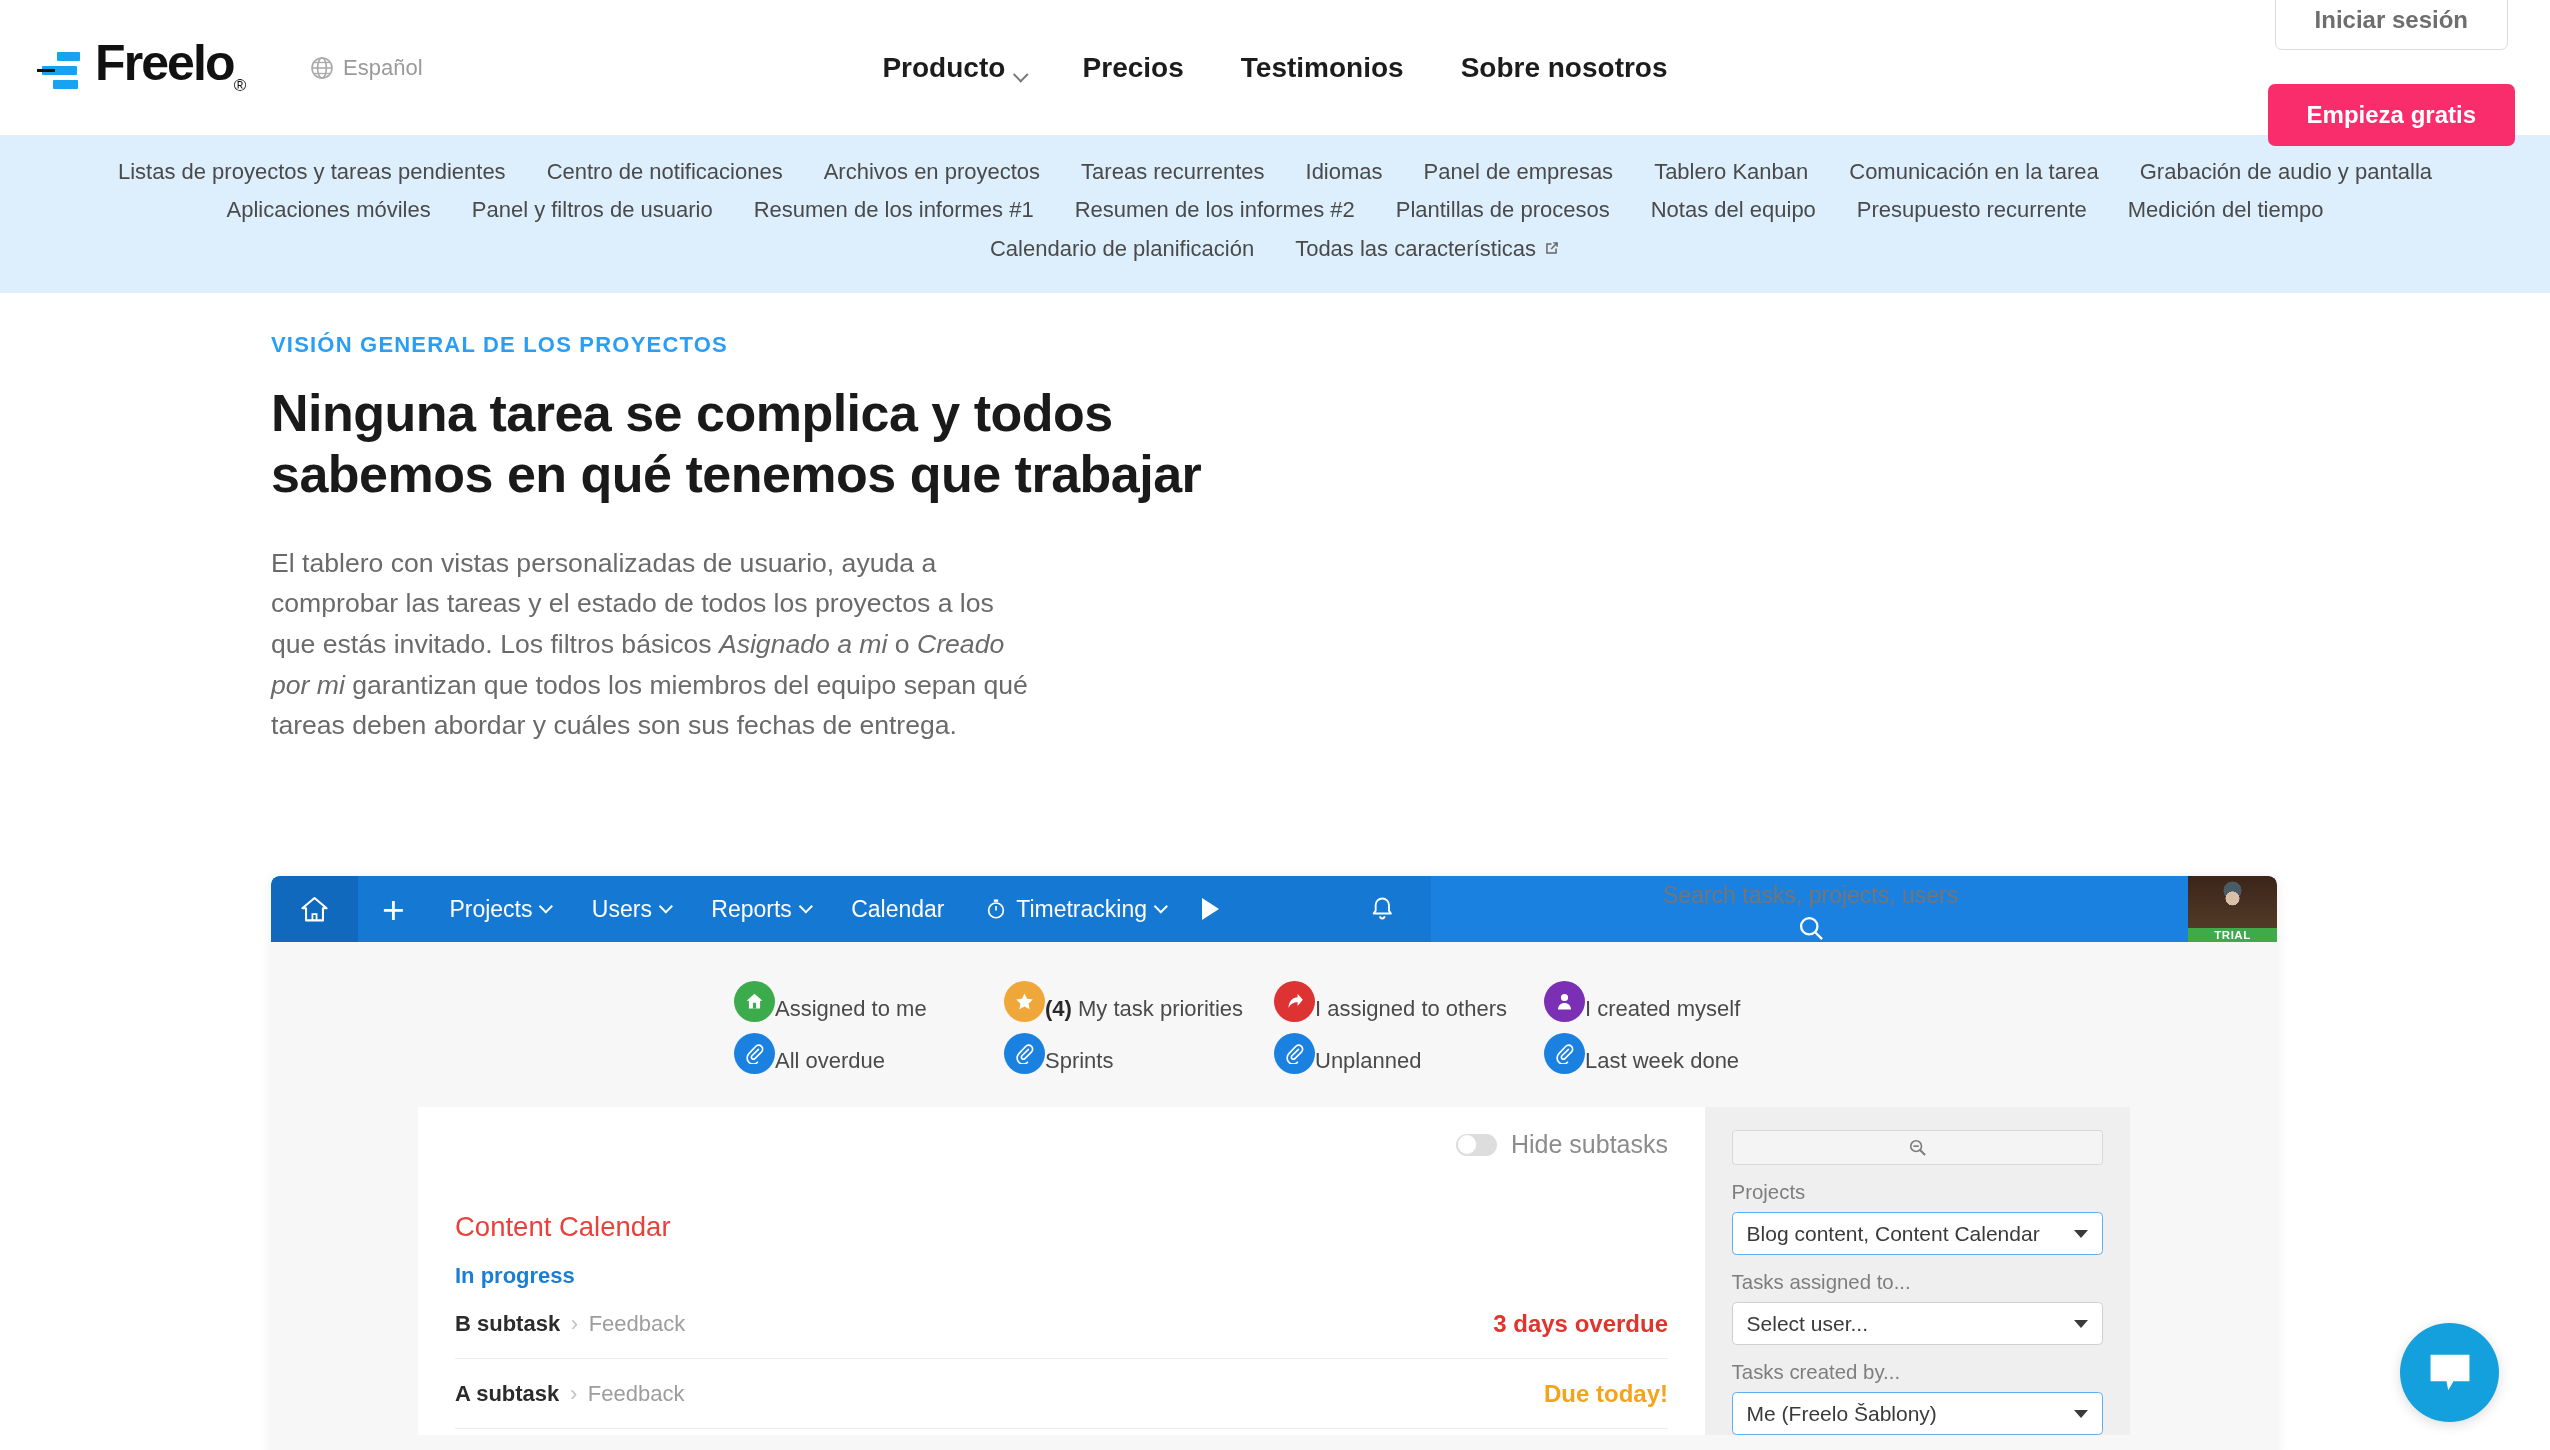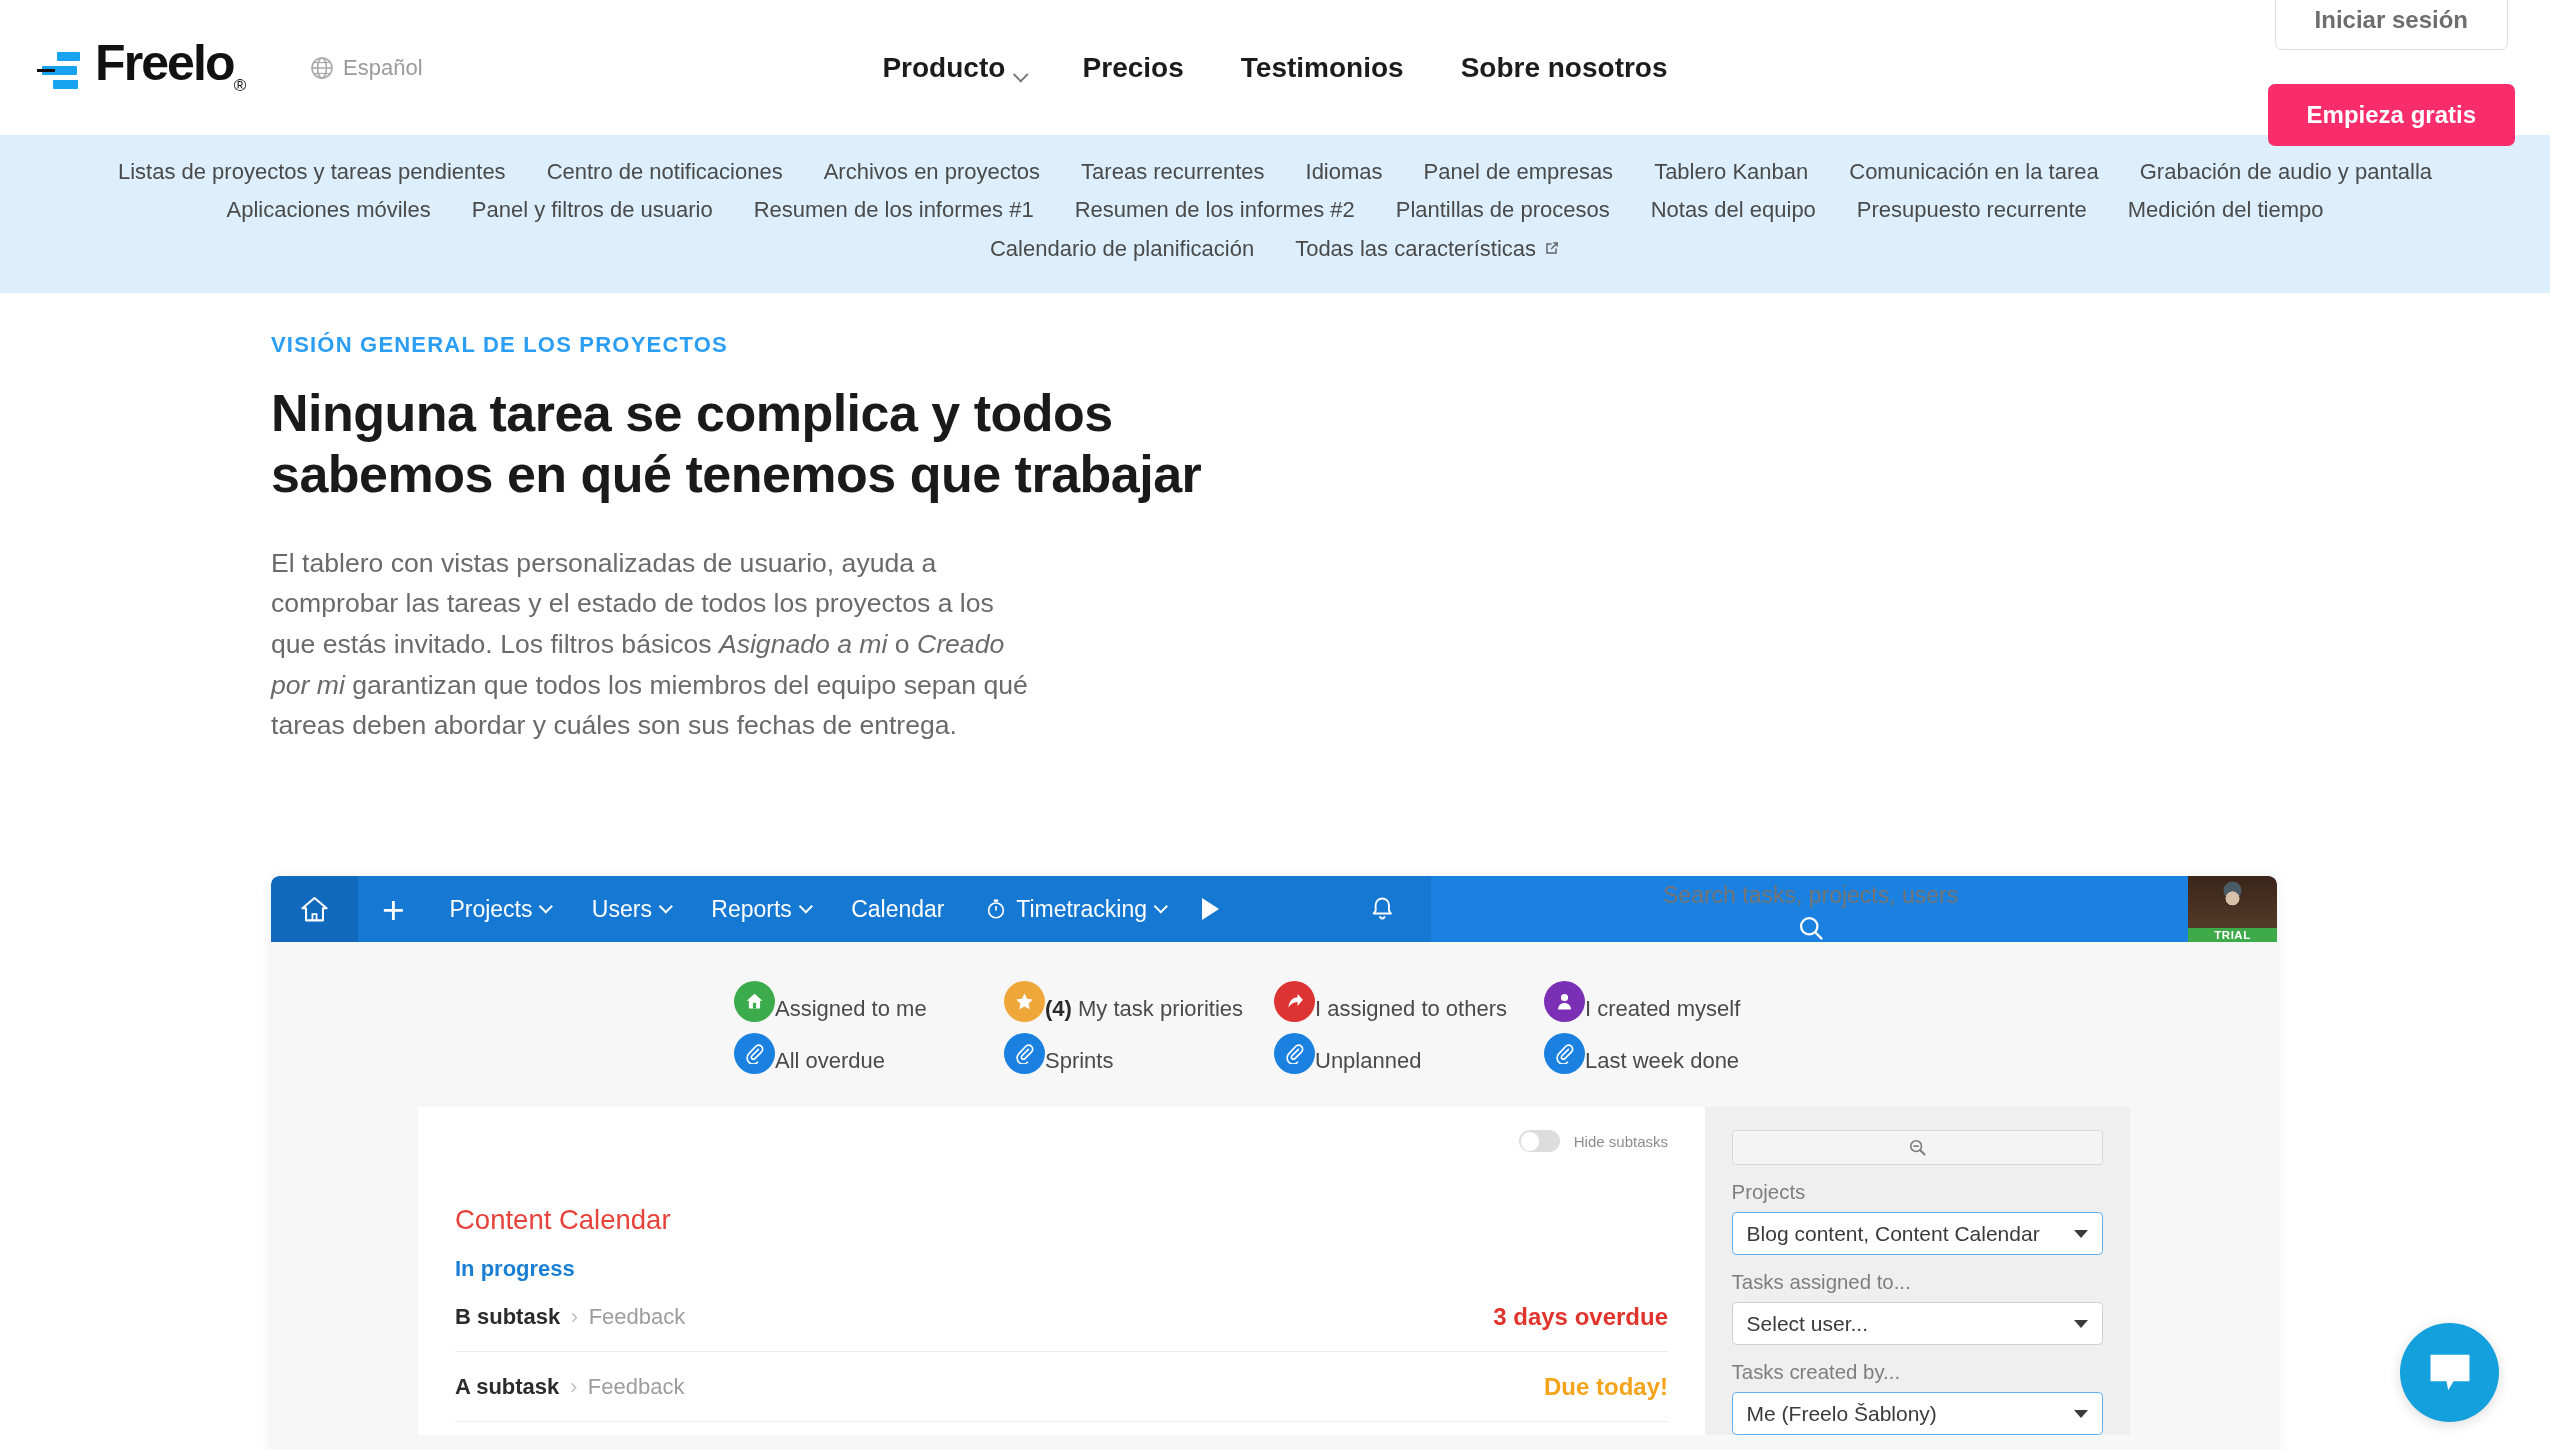--- a/index.html
+++ b/index.html
@@ -187,7 +187,7 @@
     position: absolute; left: 1.8px; top: 1.8px; width: 18.6px; height: 18.6px;
     border-radius: 50%; background: #fff;
   }
-  .hide-sub-label { font-size: 15px; color: #8c8c8c; }
+  .hide-sub-label { font-size: 25px; color: #8c8c8c; }
 
   .proj-title { margin-top: 52px; font-size: 27.5px; color: #e8413a; }
   .status-label { margin-top: 19.5px; font-size: 22px; font-weight: 700; color: #1a7fd4; }

